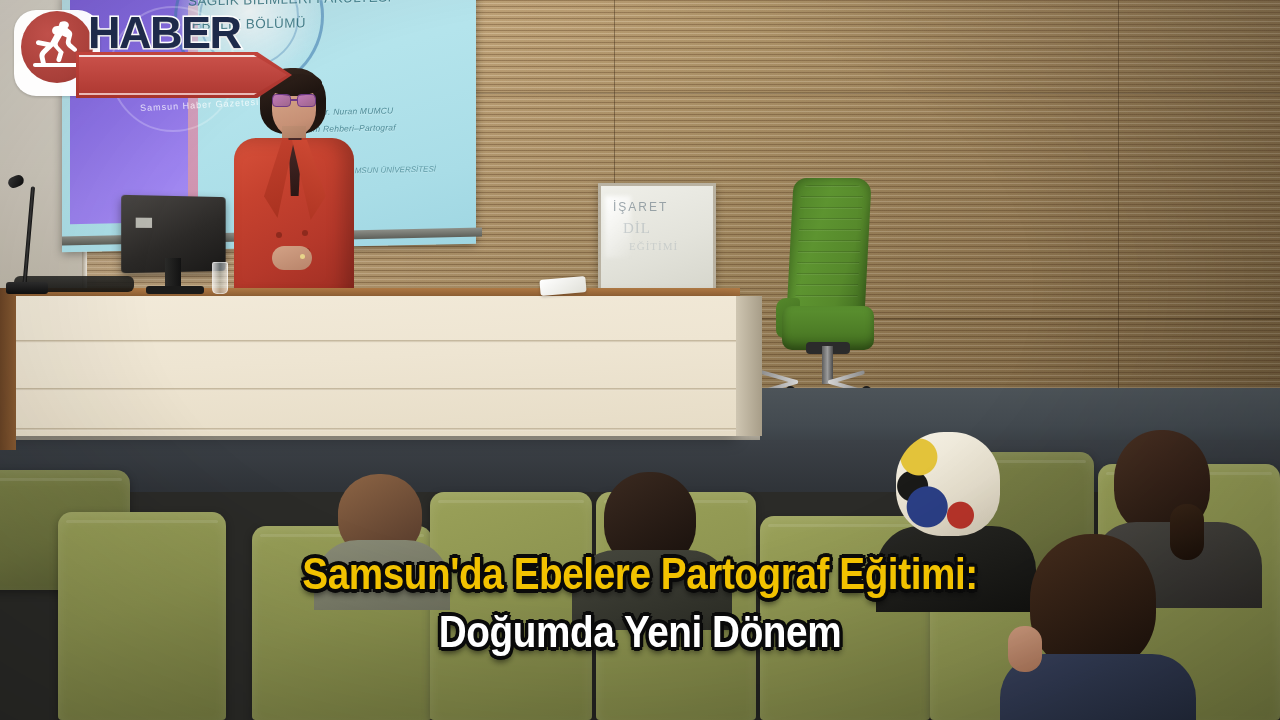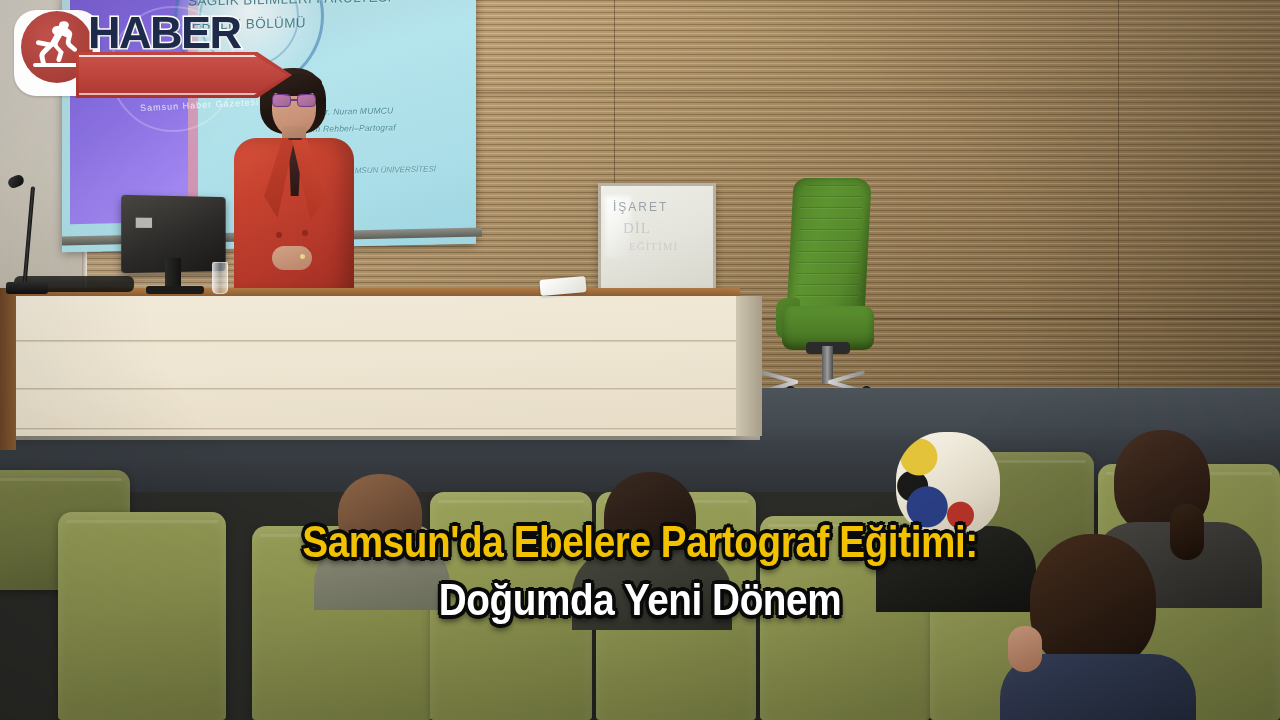--- a/index.html
+++ b/index.html
@@ -283,7 +283,7 @@
 
   
   .headline{
-    position:absolute;left:0;top:520px;width:1280px;text-align:center;
+    position:absolute;left:0;top:552px;width:1280px;text-align:center;
     font-family:"Liberation Sans Narrow","Liberation Sans",sans-serif;
     line-height:1.0;
   }

